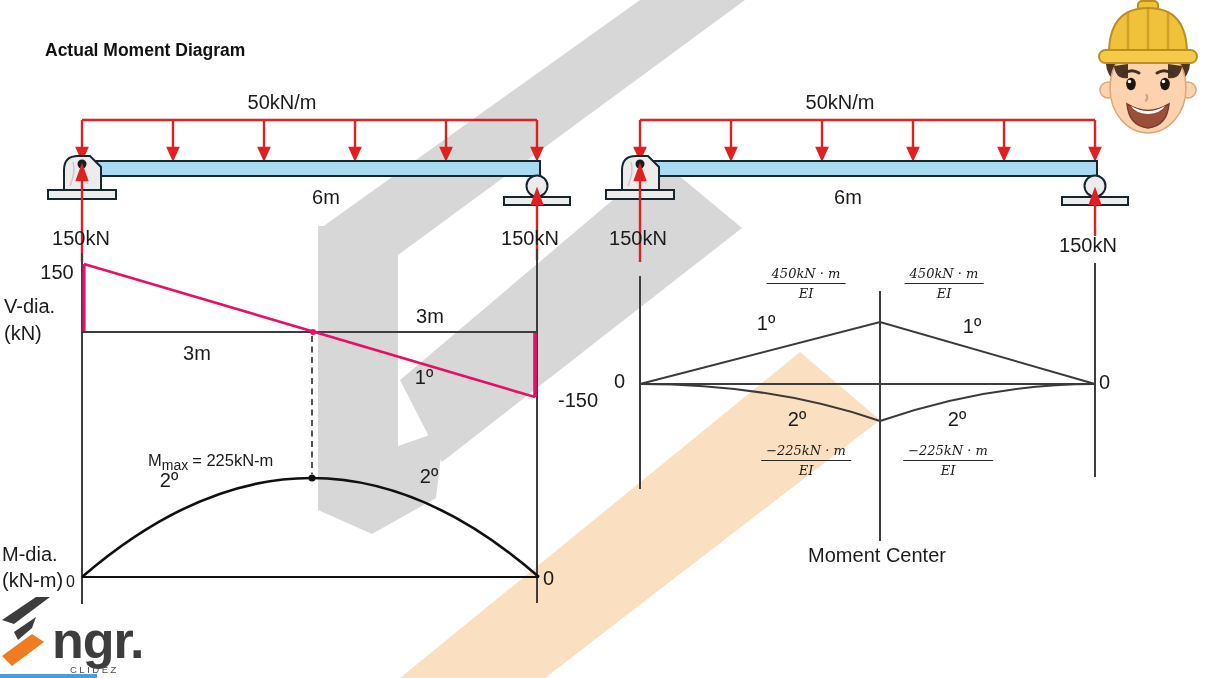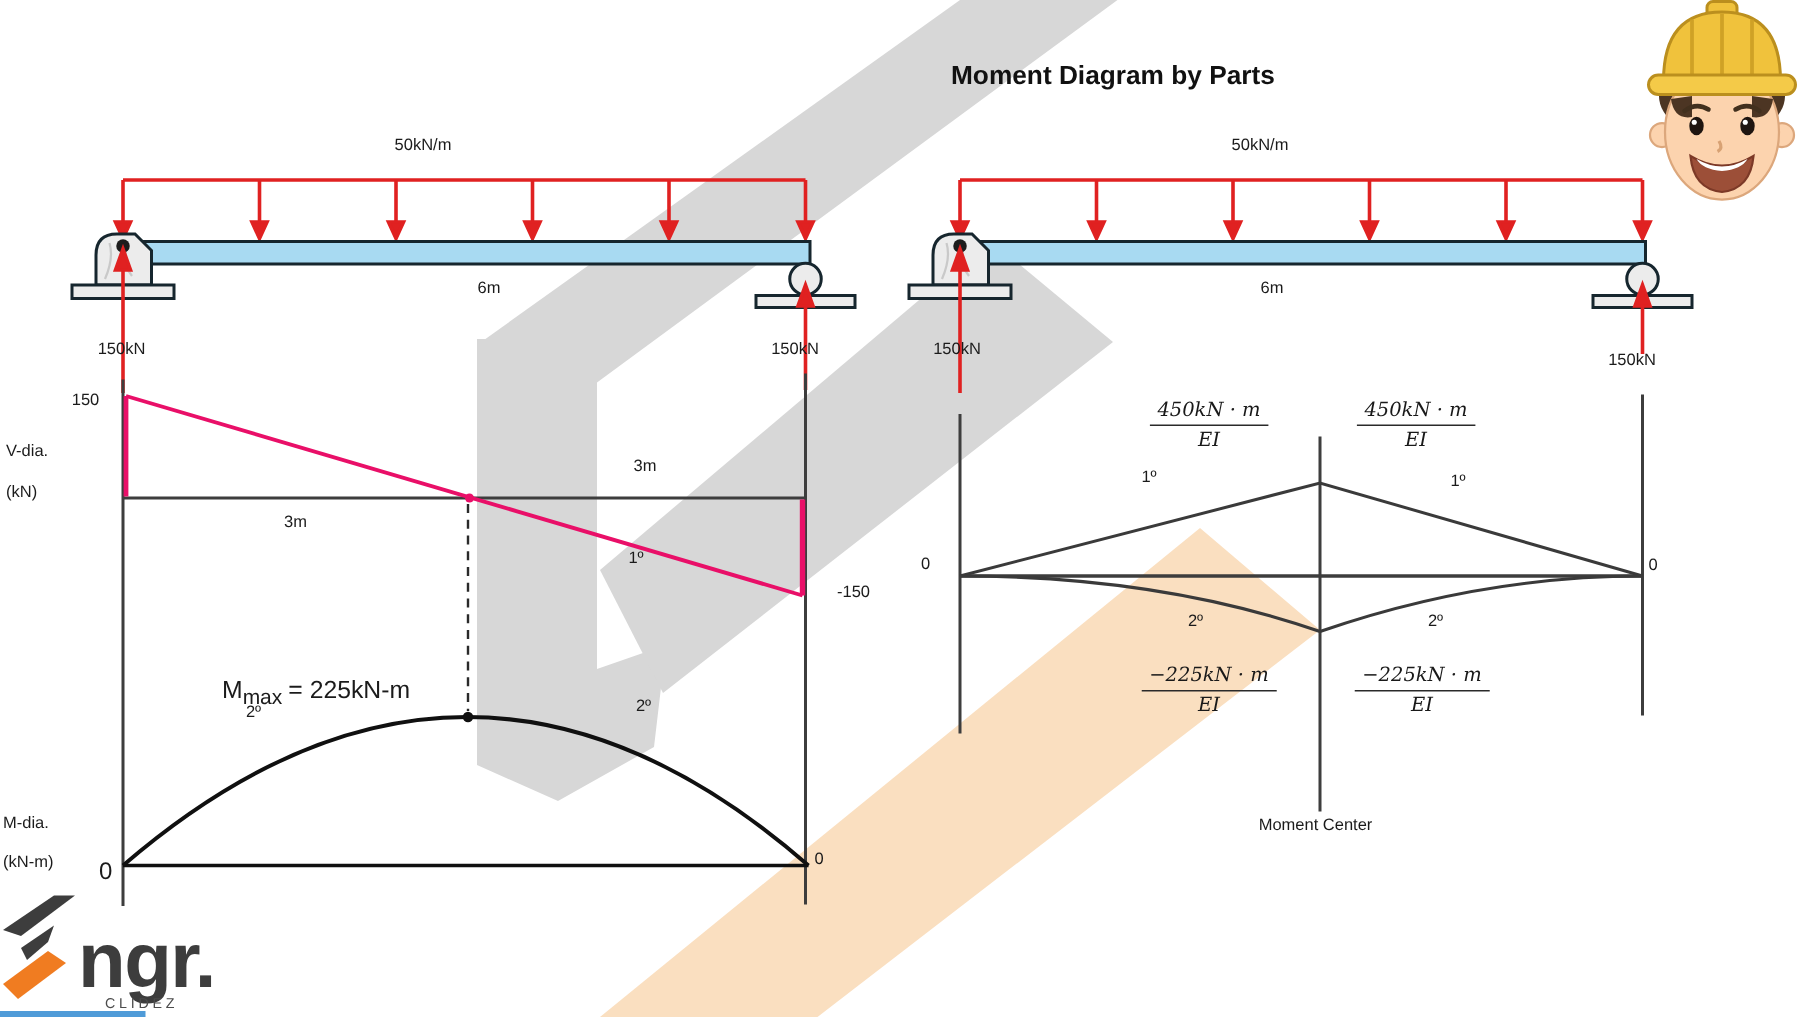--- a/index.html
+++ b/index.html
@@ -125,6 +125,7 @@
     </g>
   </svg>
 
+  <div class="lbl bold" style="left:45px;top:41px">Actual Moment Diagram</div>
   <div class="lbl ctr" style="left:282px;top:91px">50kN/m</div>
   <div class="lbl ctr" style="left:326px;top:186px">6m</div>
   <div class="lbl ctr" style="left:81px;top:227px">150kN</div>

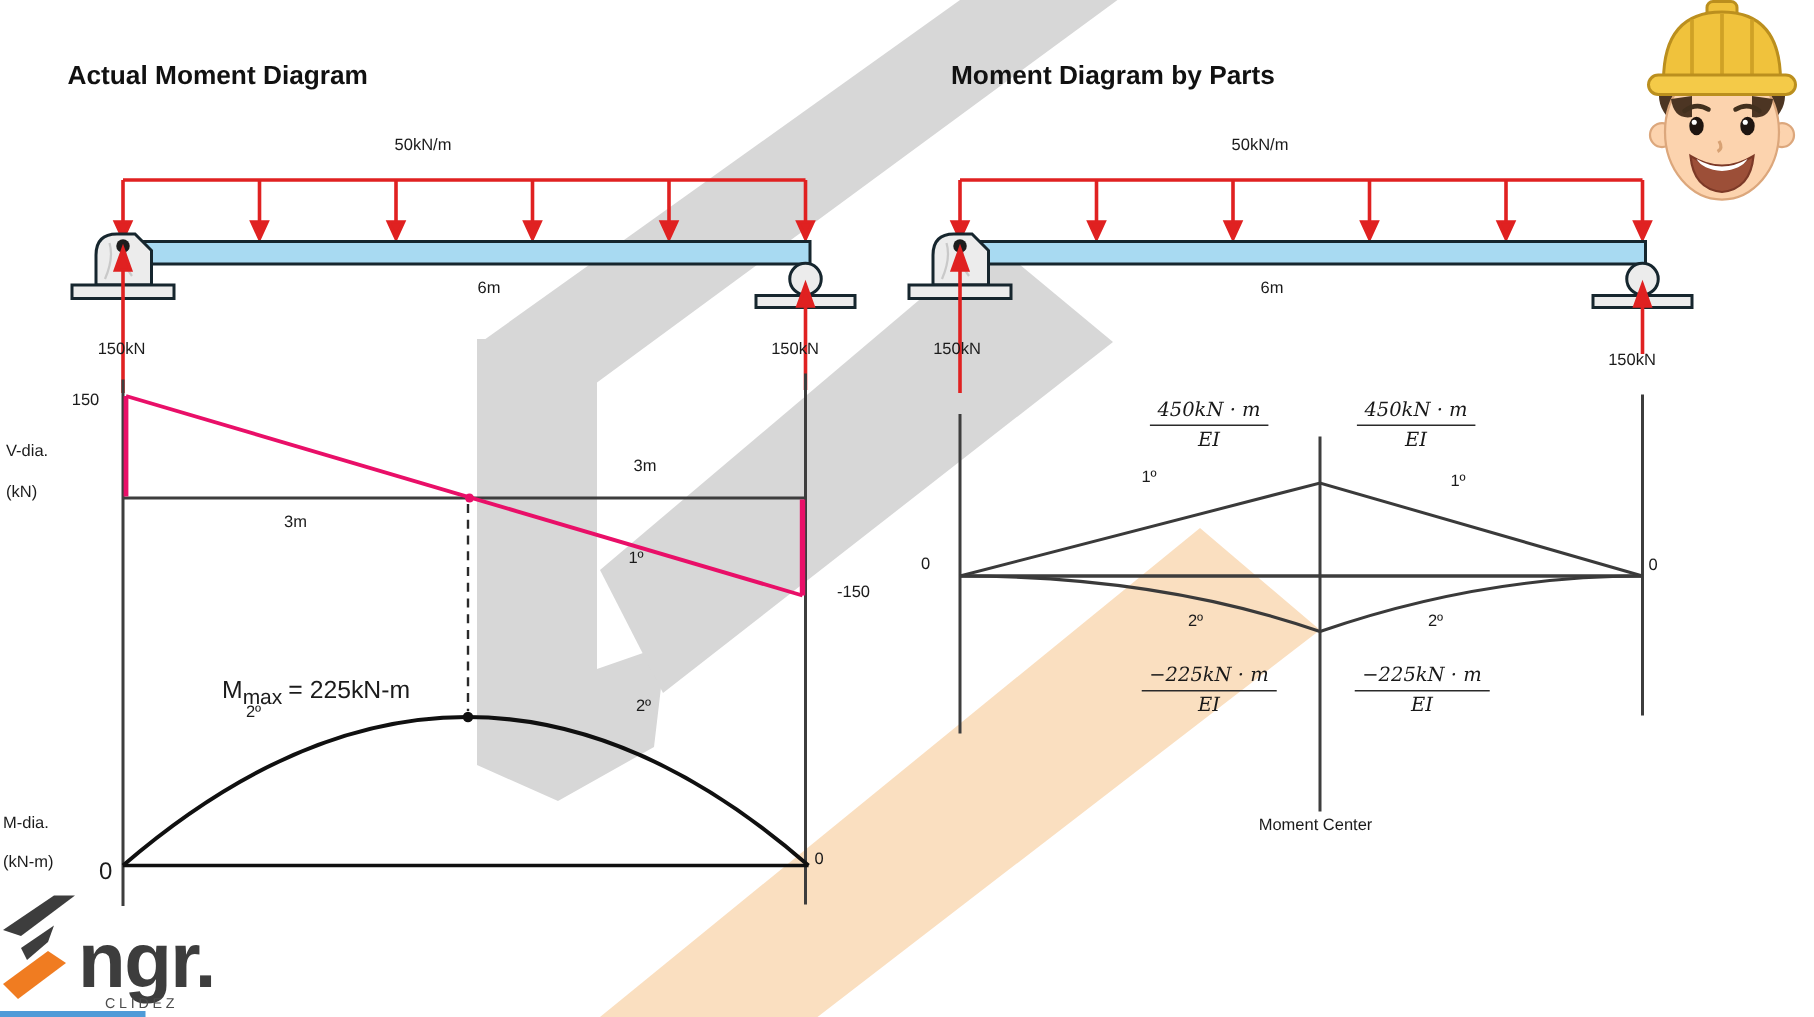--- a/index.html
+++ b/index.html
@@ -149,7 +149,6 @@
   <div class="lbl" style="left:66px;top:573px;font-size:16px">0</div>
   <div class="lbl" style="left:543px;top:567px">0</div>
 
-  <div class="lbl bold" style="left:634px;top:41px">Moment Diagram by Parts</div>
   <div class="lbl ctr" style="left:840px;top:91px">50kN/m</div>
   <div class="lbl ctr" style="left:848px;top:186px">6m</div>
   <div class="lbl ctr" style="left:638px;top:227px">150kN</div>

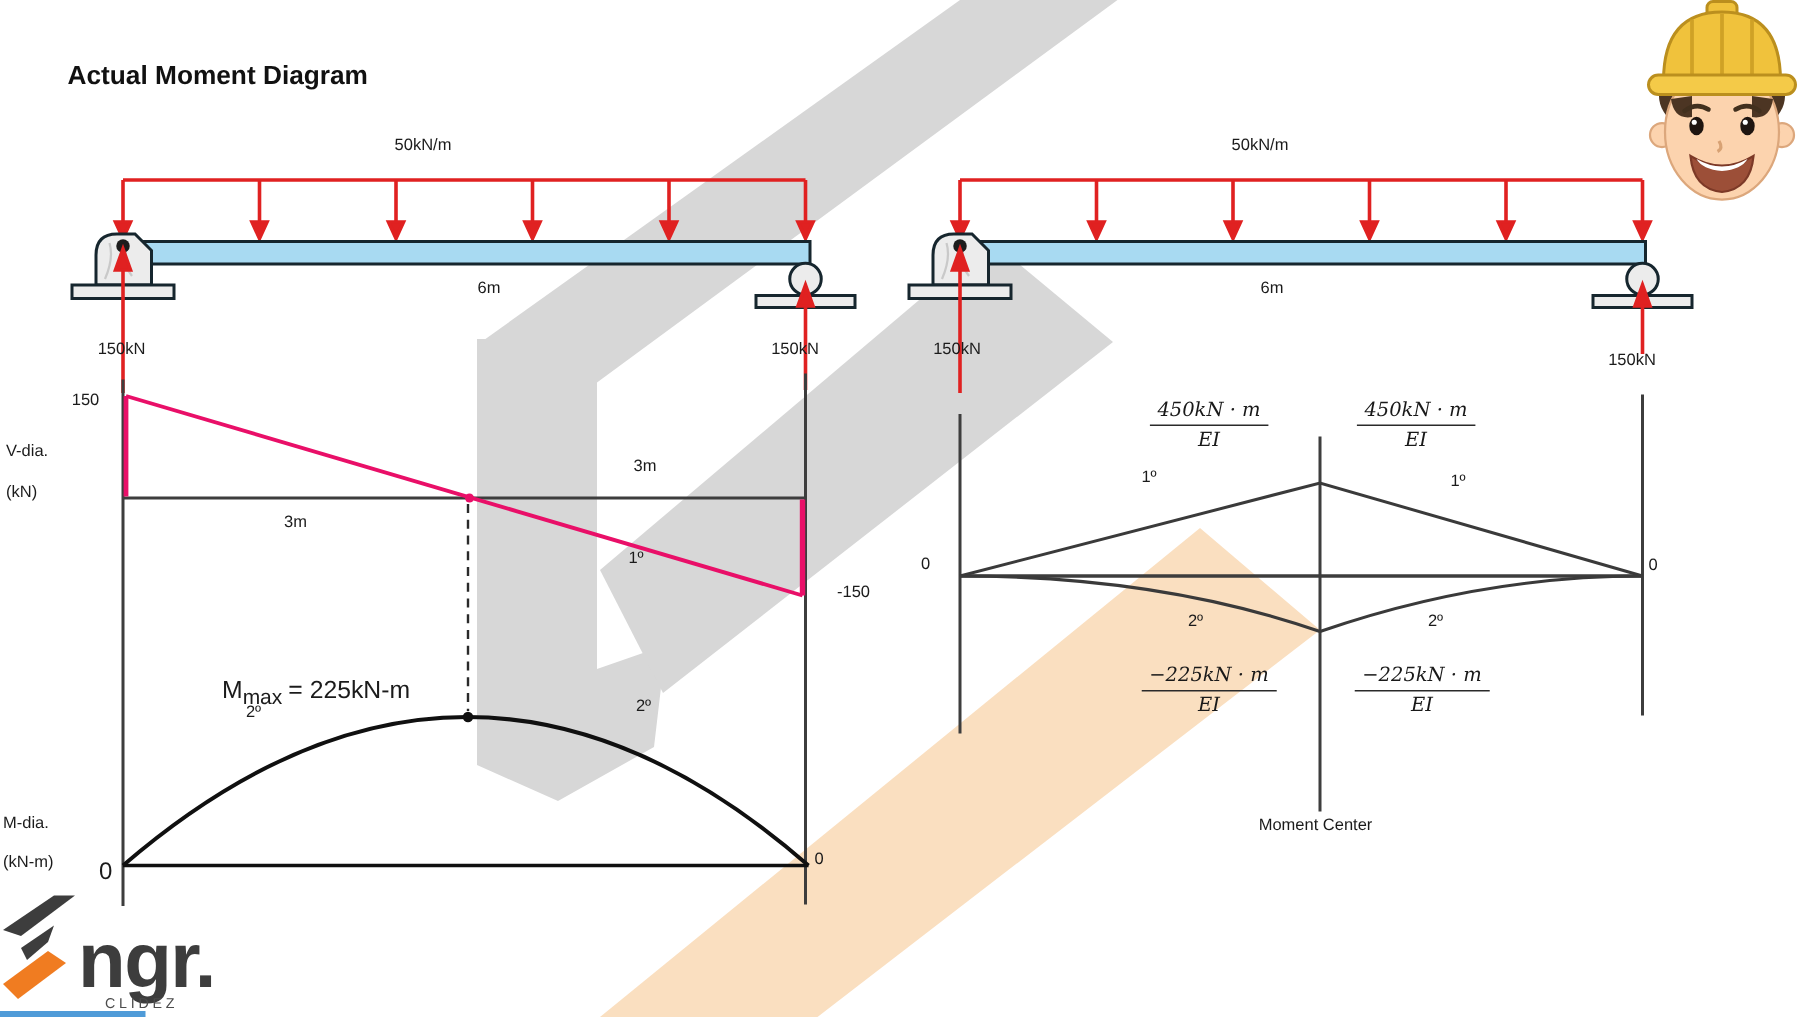--- a/index.html
+++ b/index.html
@@ -7,7 +7,7 @@
          font-family:"Liberation Sans",sans-serif;}
   .abs{position:absolute;}
   .lbl{position:absolute;font-family:"Liberation Sans",sans-serif;color:#1b1b1b;
-       font-size:11px;line-height:1.1;white-space:nowrap;}
+       font-size:20px;line-height:1.1;white-space:nowrap;}
   .ctr{transform:translateX(-50%);}
   .bold{font-weight:bold;font-size:17.5px;color:#111;}
   .sub{font-size:14px;vertical-align:-4px;}

